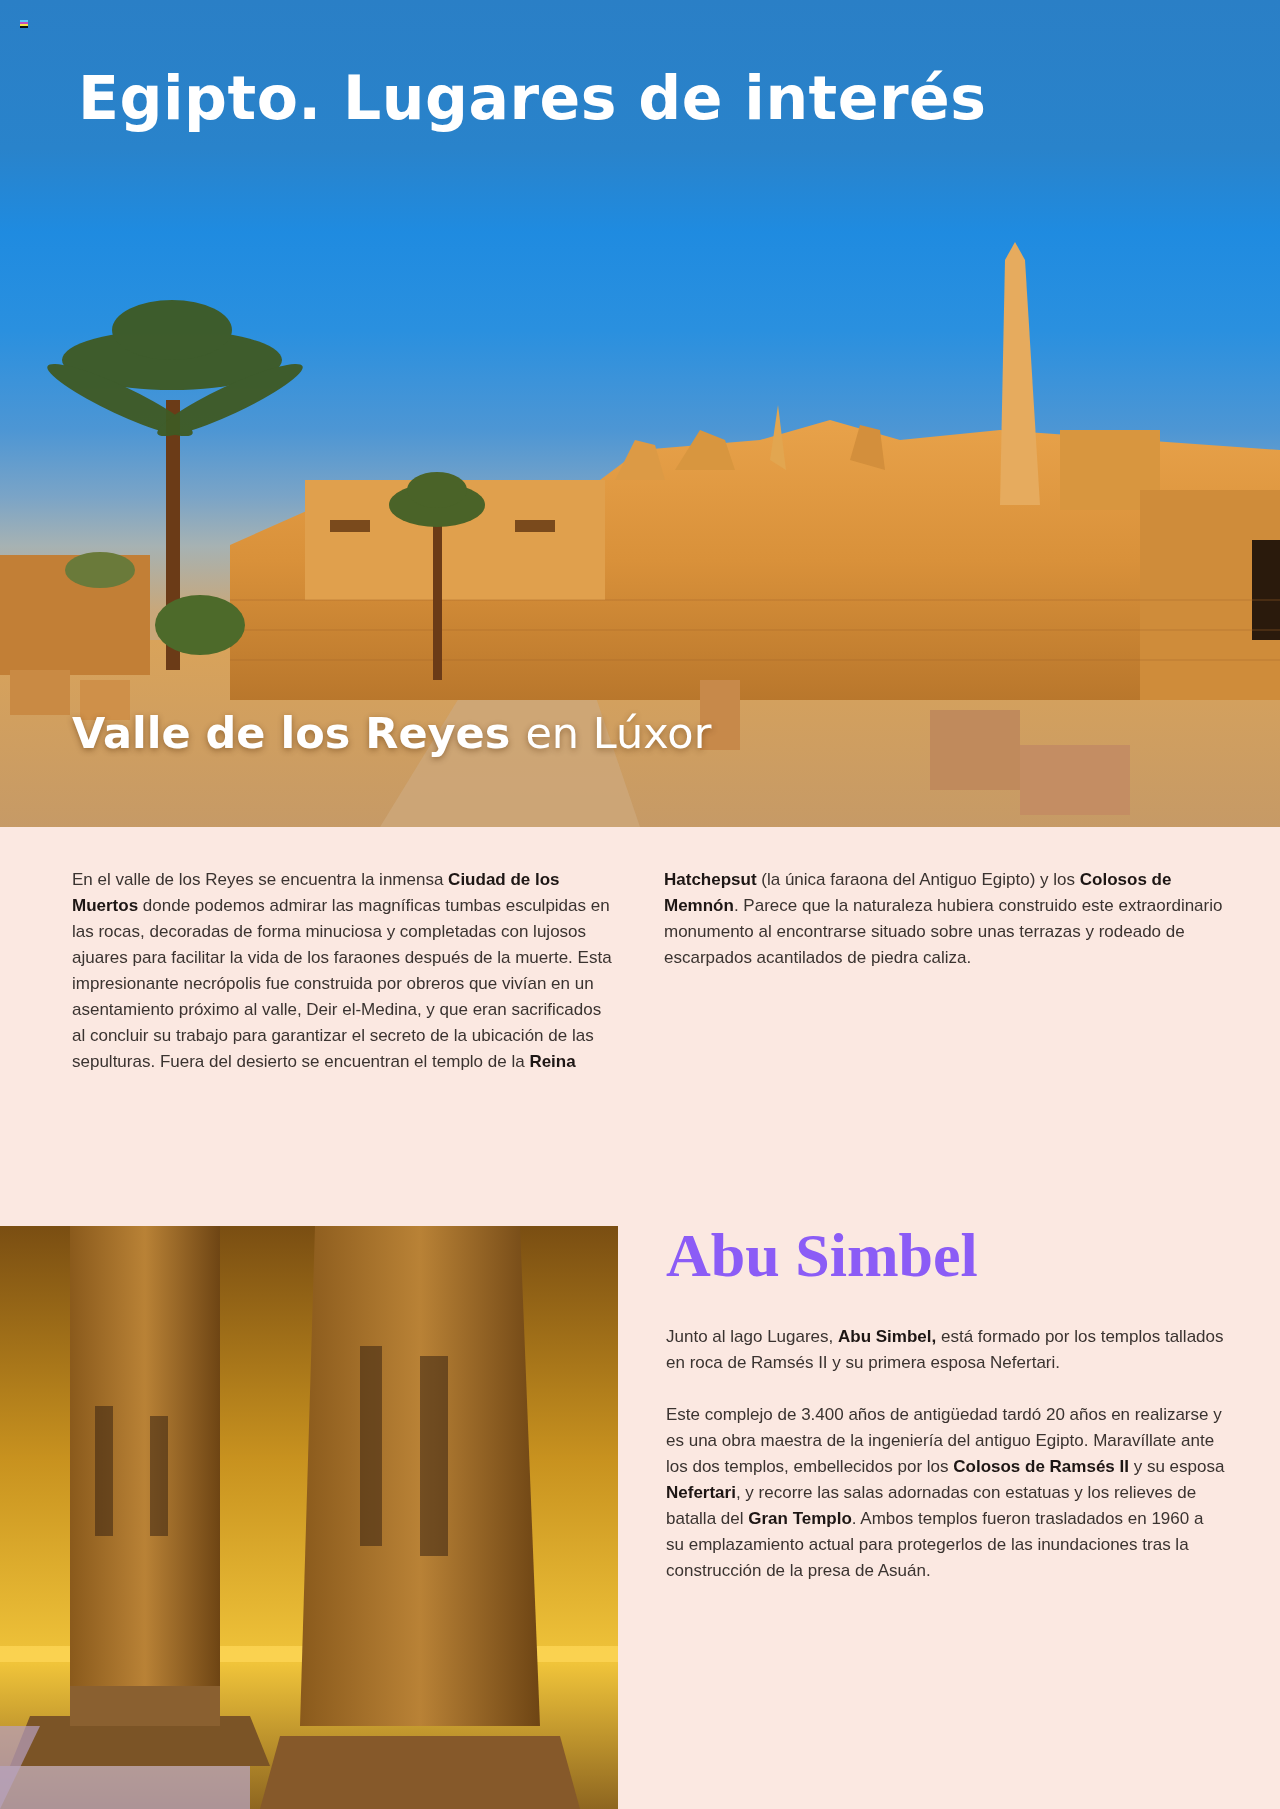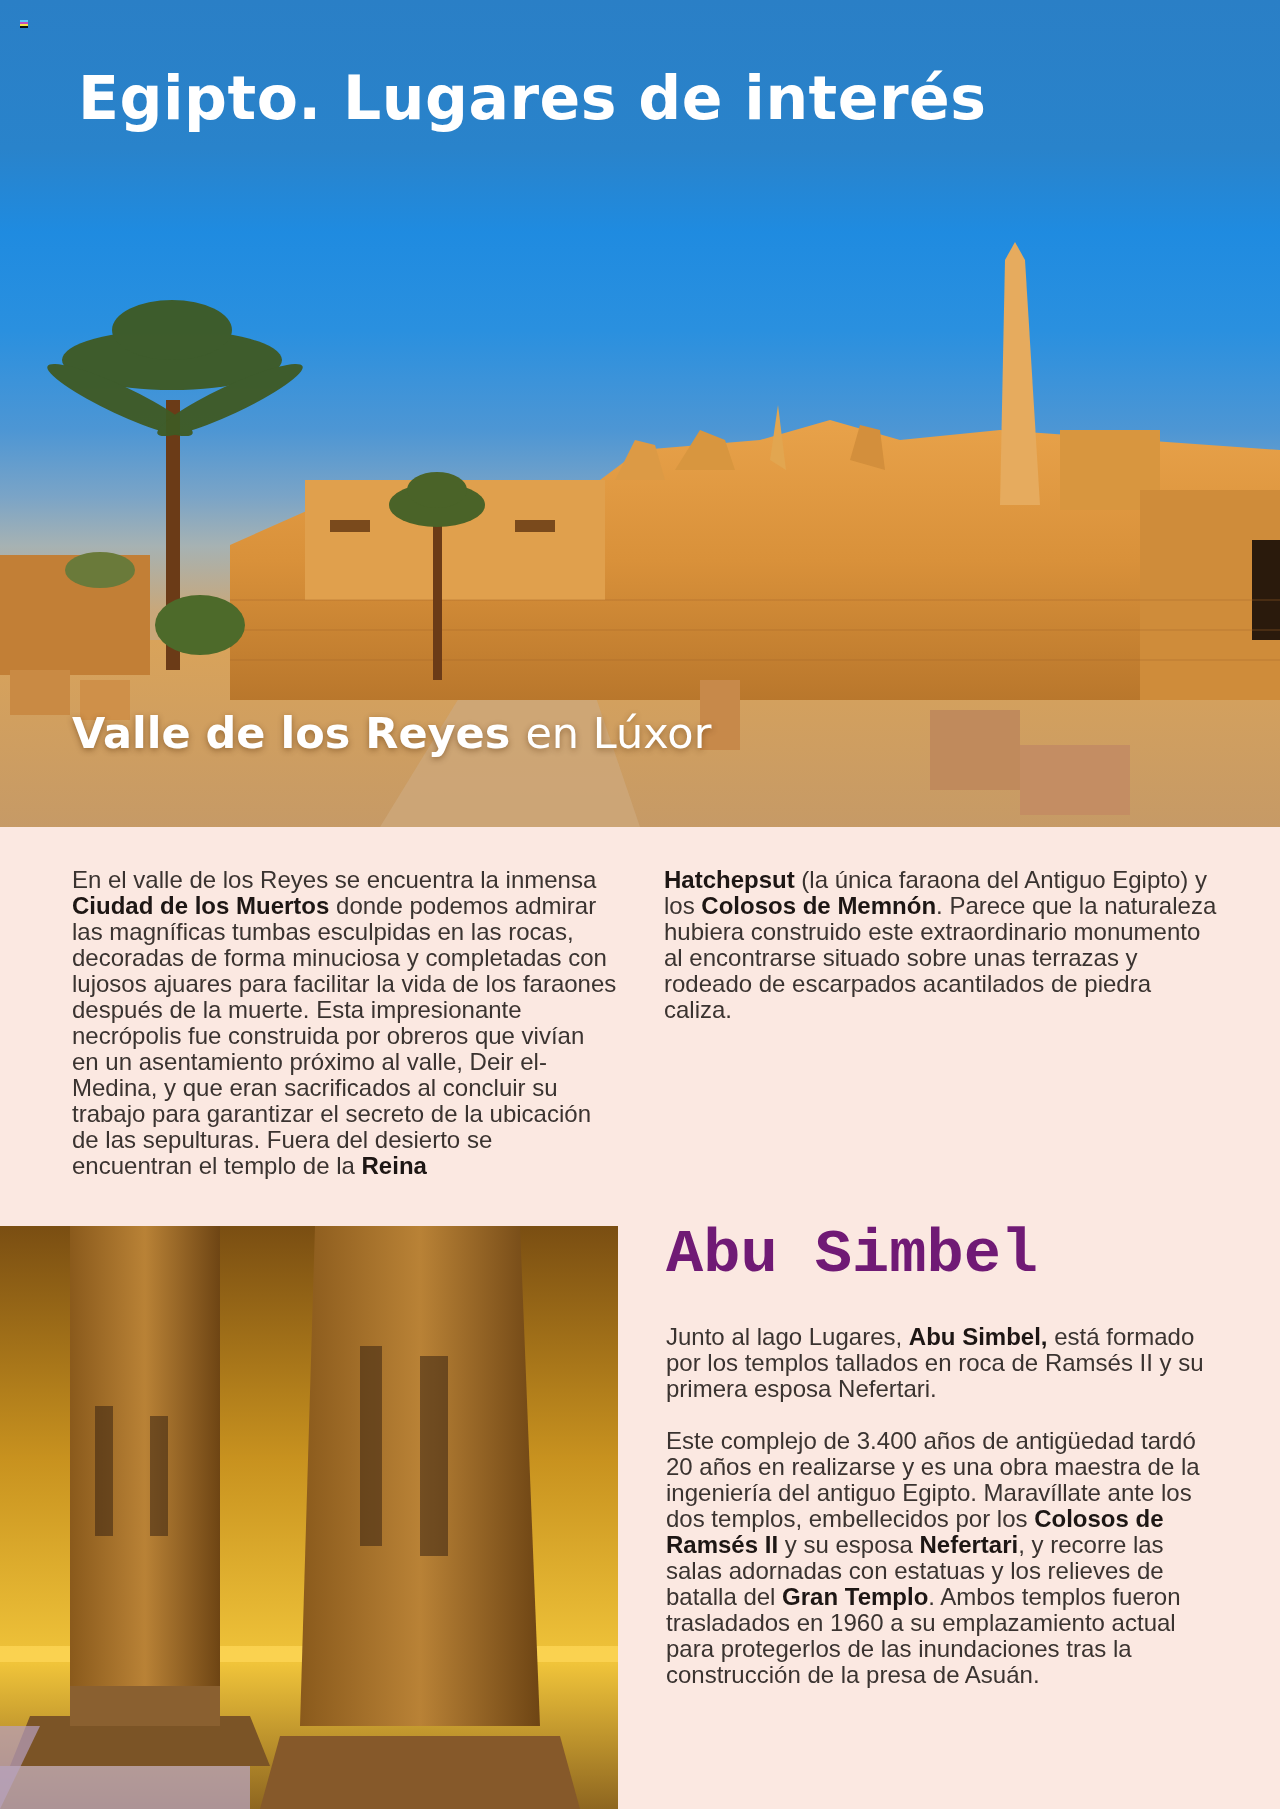--- a/index.html
+++ b/index.html
@@ -35,7 +35,7 @@
   
   .col {
     position: absolute; color: #3a3330;
-    font-size: 24px; line-height: 26px;
+    font-size: 17px; line-height: 26px;
     font-family: "Liberation Sans", sans-serif;
   }
   .col p { margin: 0; }

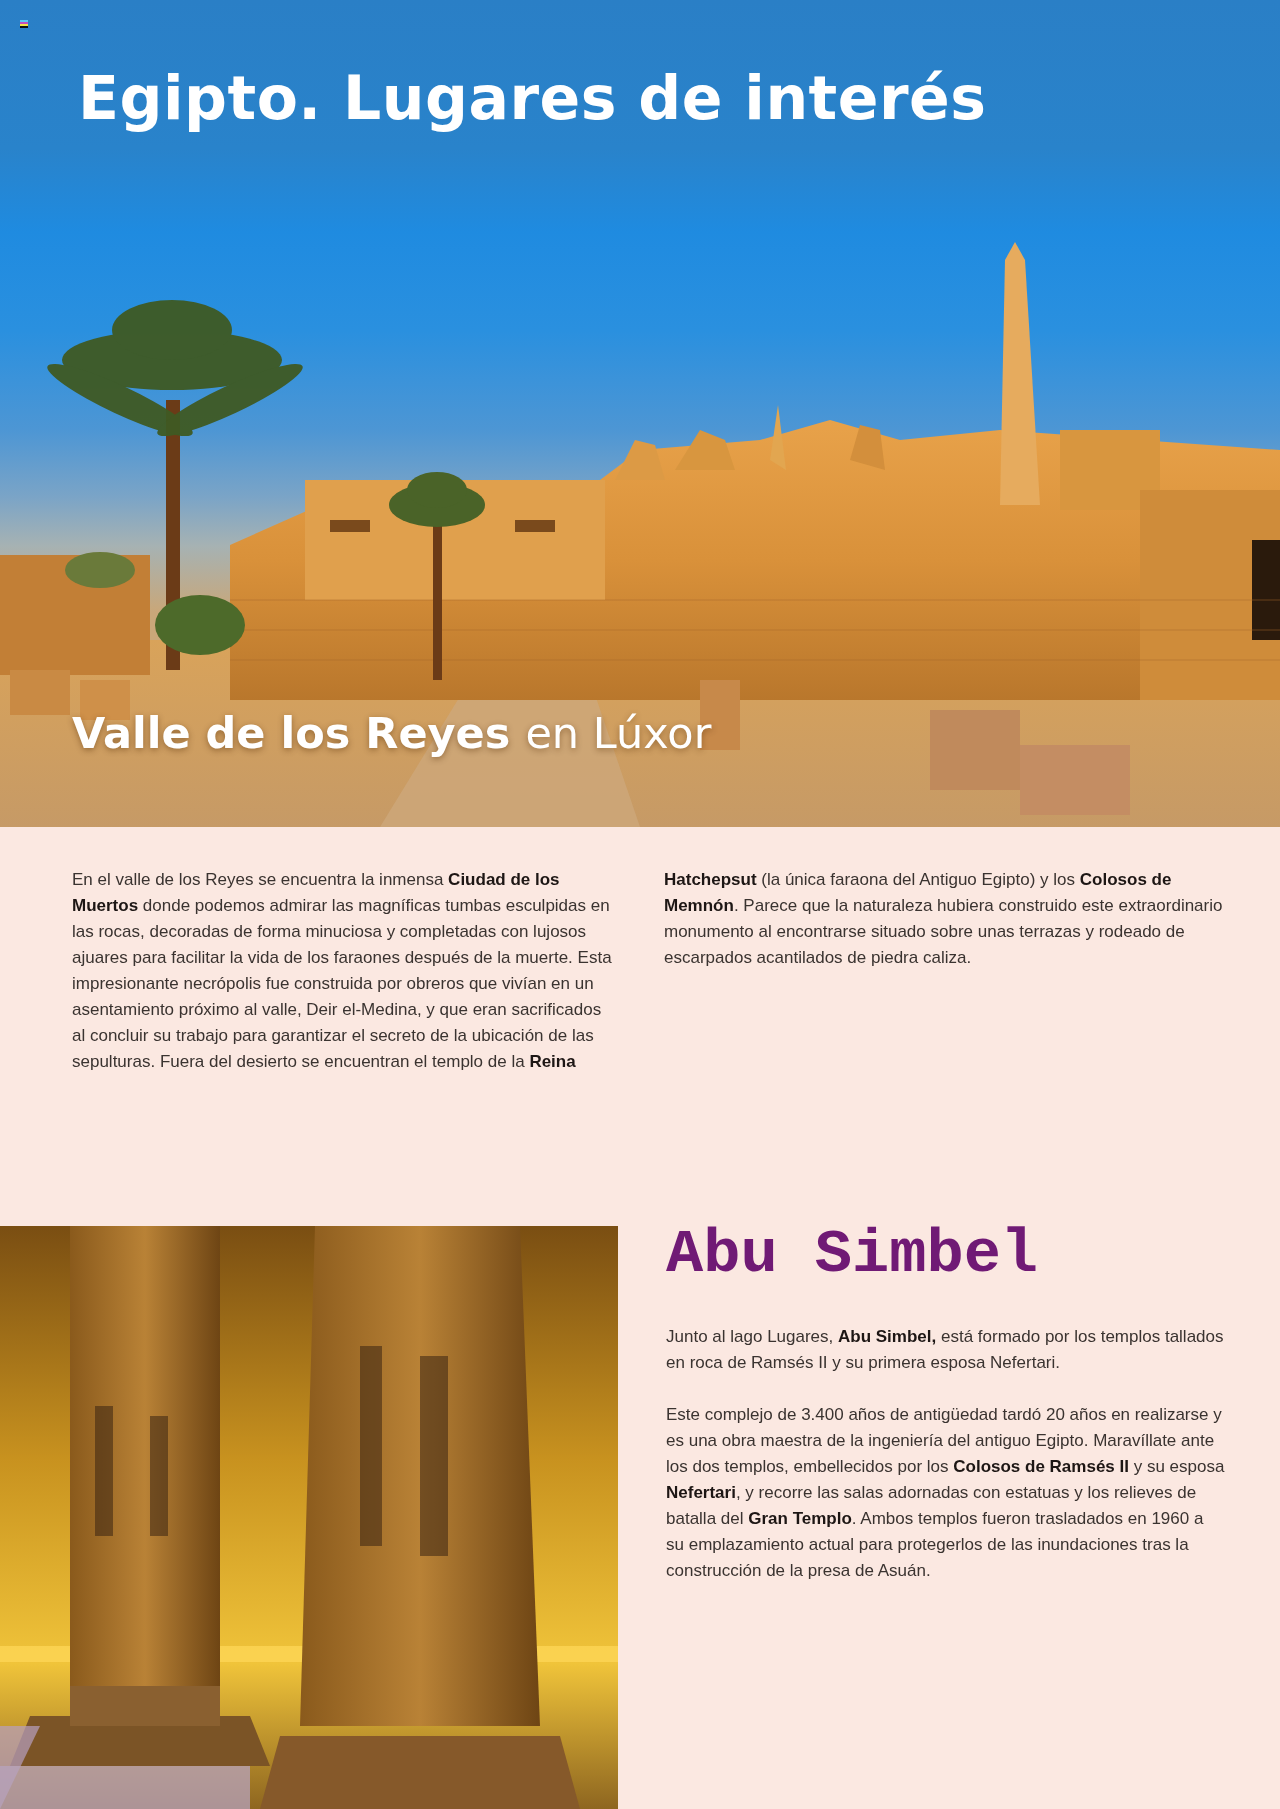--- a/index.html
+++ b/index.html
@@ -50,8 +50,8 @@
   }
   .abu-title {
     position: absolute; left: 666px; top: 1218px; margin: 0;
-    color: #701a75; font-size: 62px; font-weight: 700;
-    font-family: Liberation Mono, monospace; line-height: 1.2;
+    color: #8b5cf6; font-size: 62px; font-weight: 700;
+    font-family: Liberation Serif, serif; line-height: 1.2;
   }
   .abu-text { left: 666px; top: 1324px; width: 560px; }
   .abu-text p + p { margin-top: 26px; }

